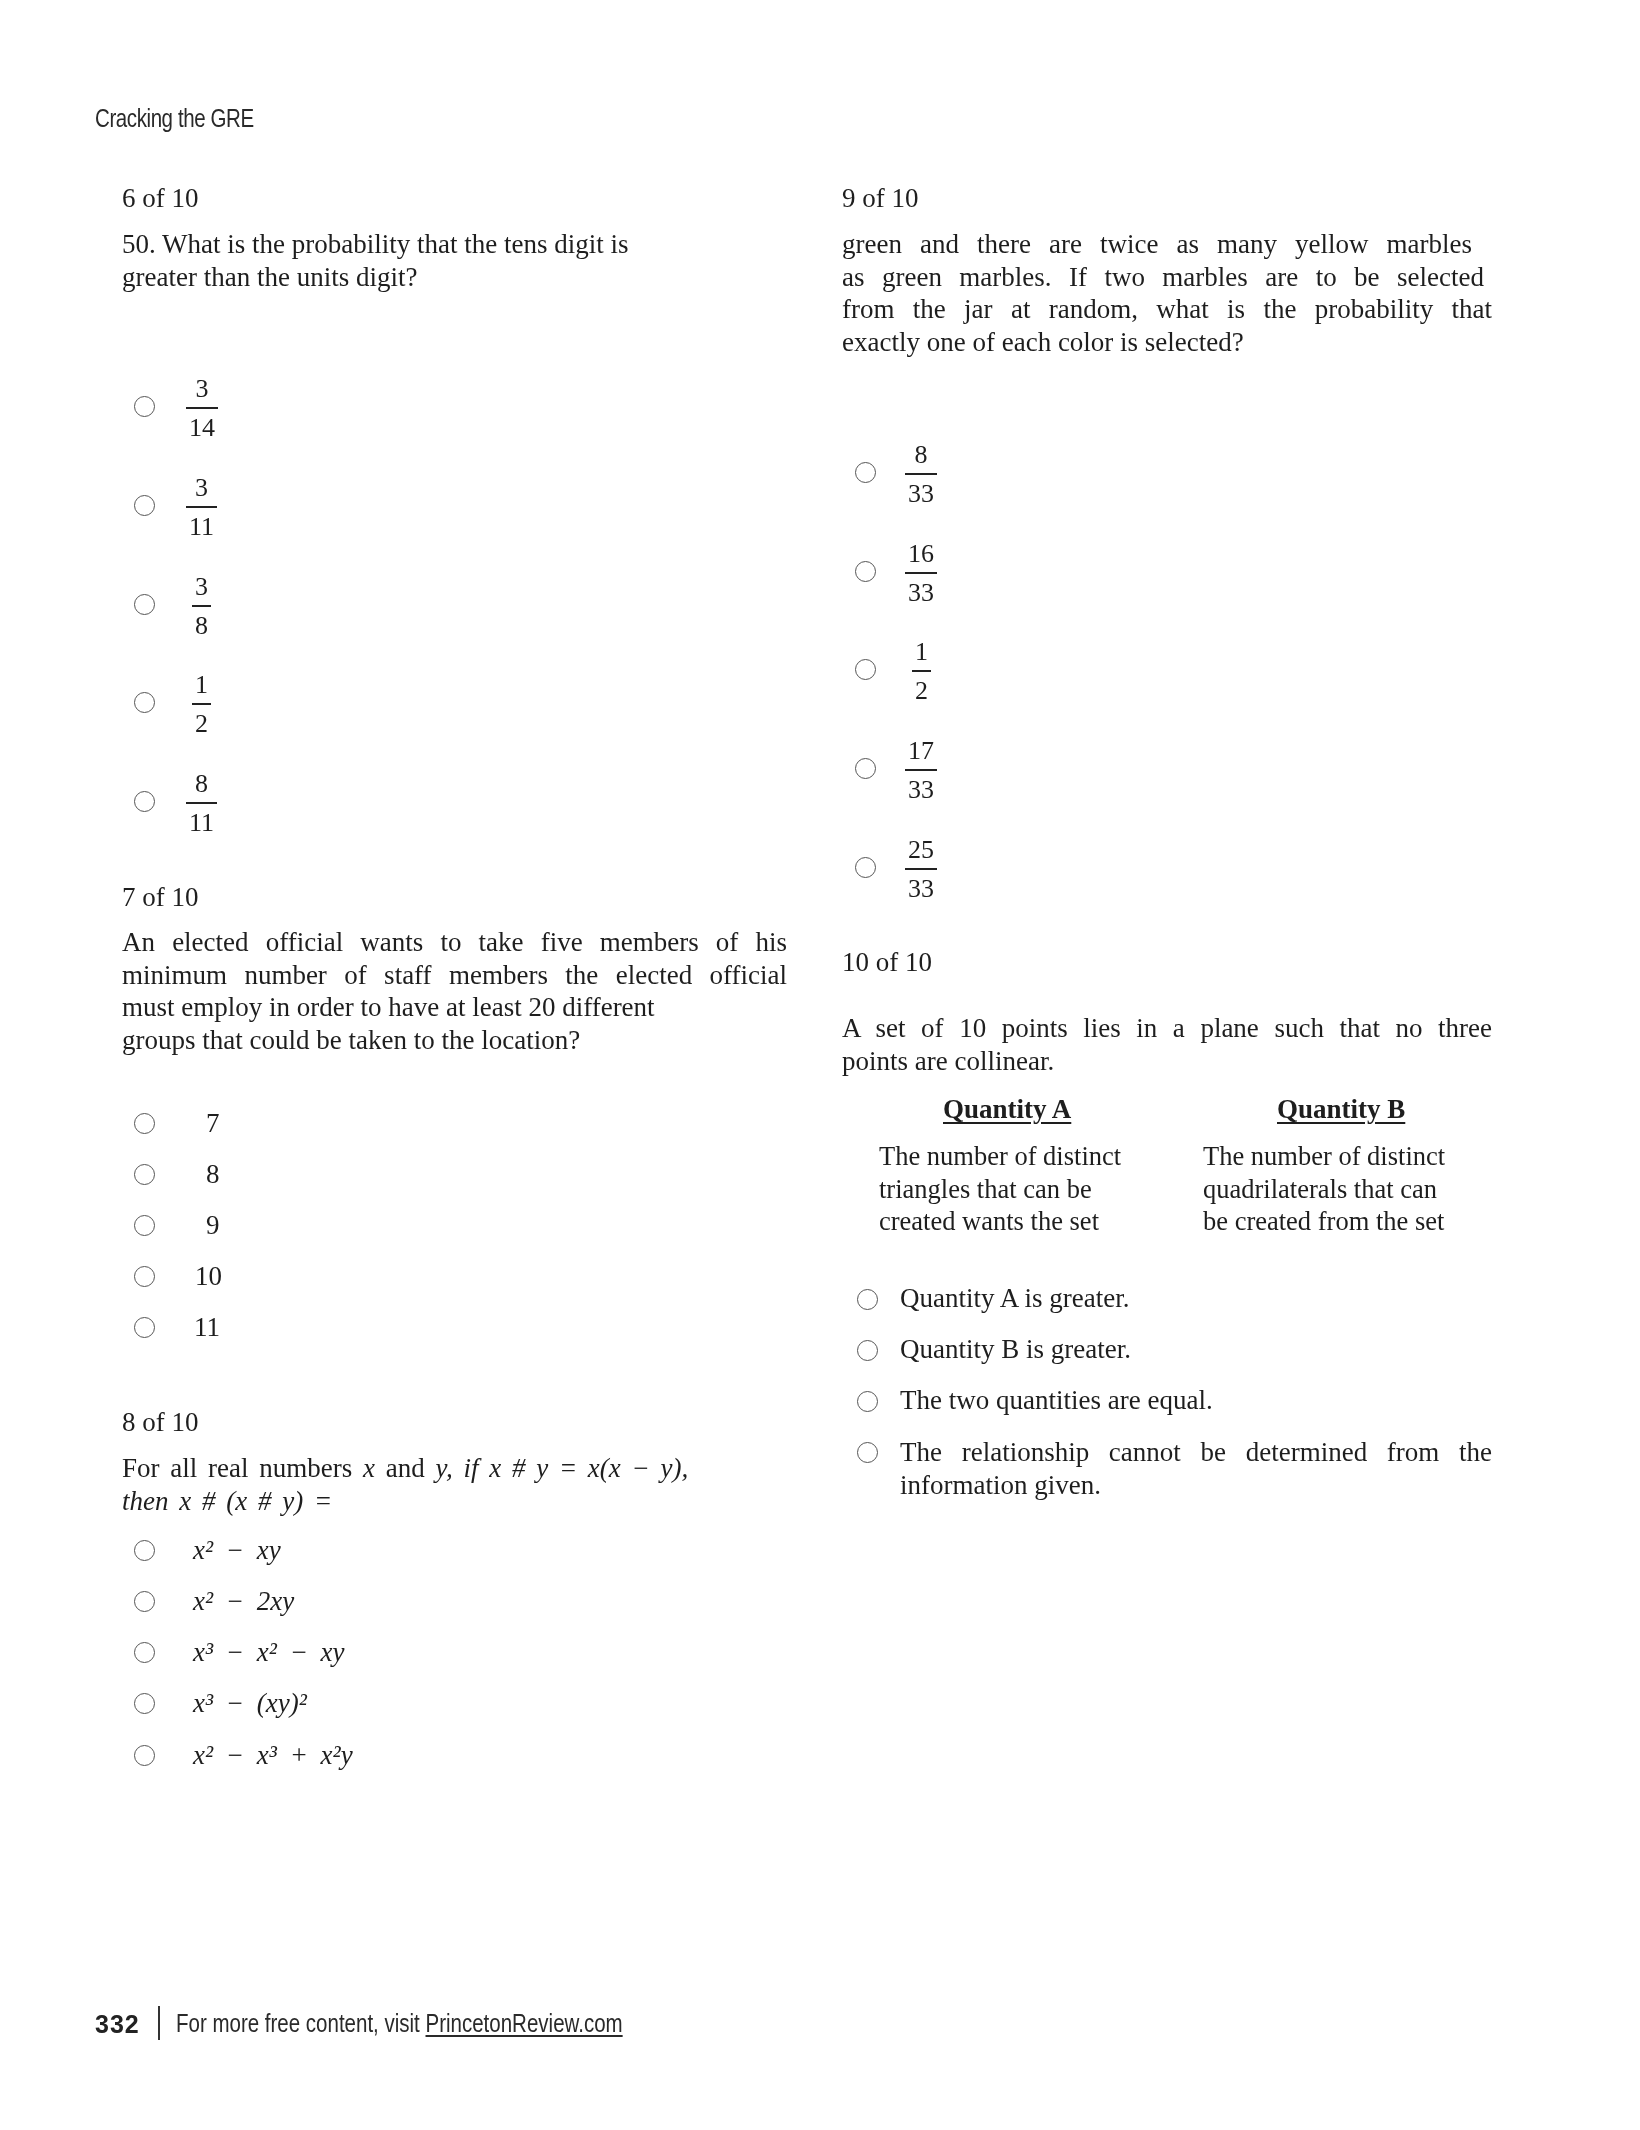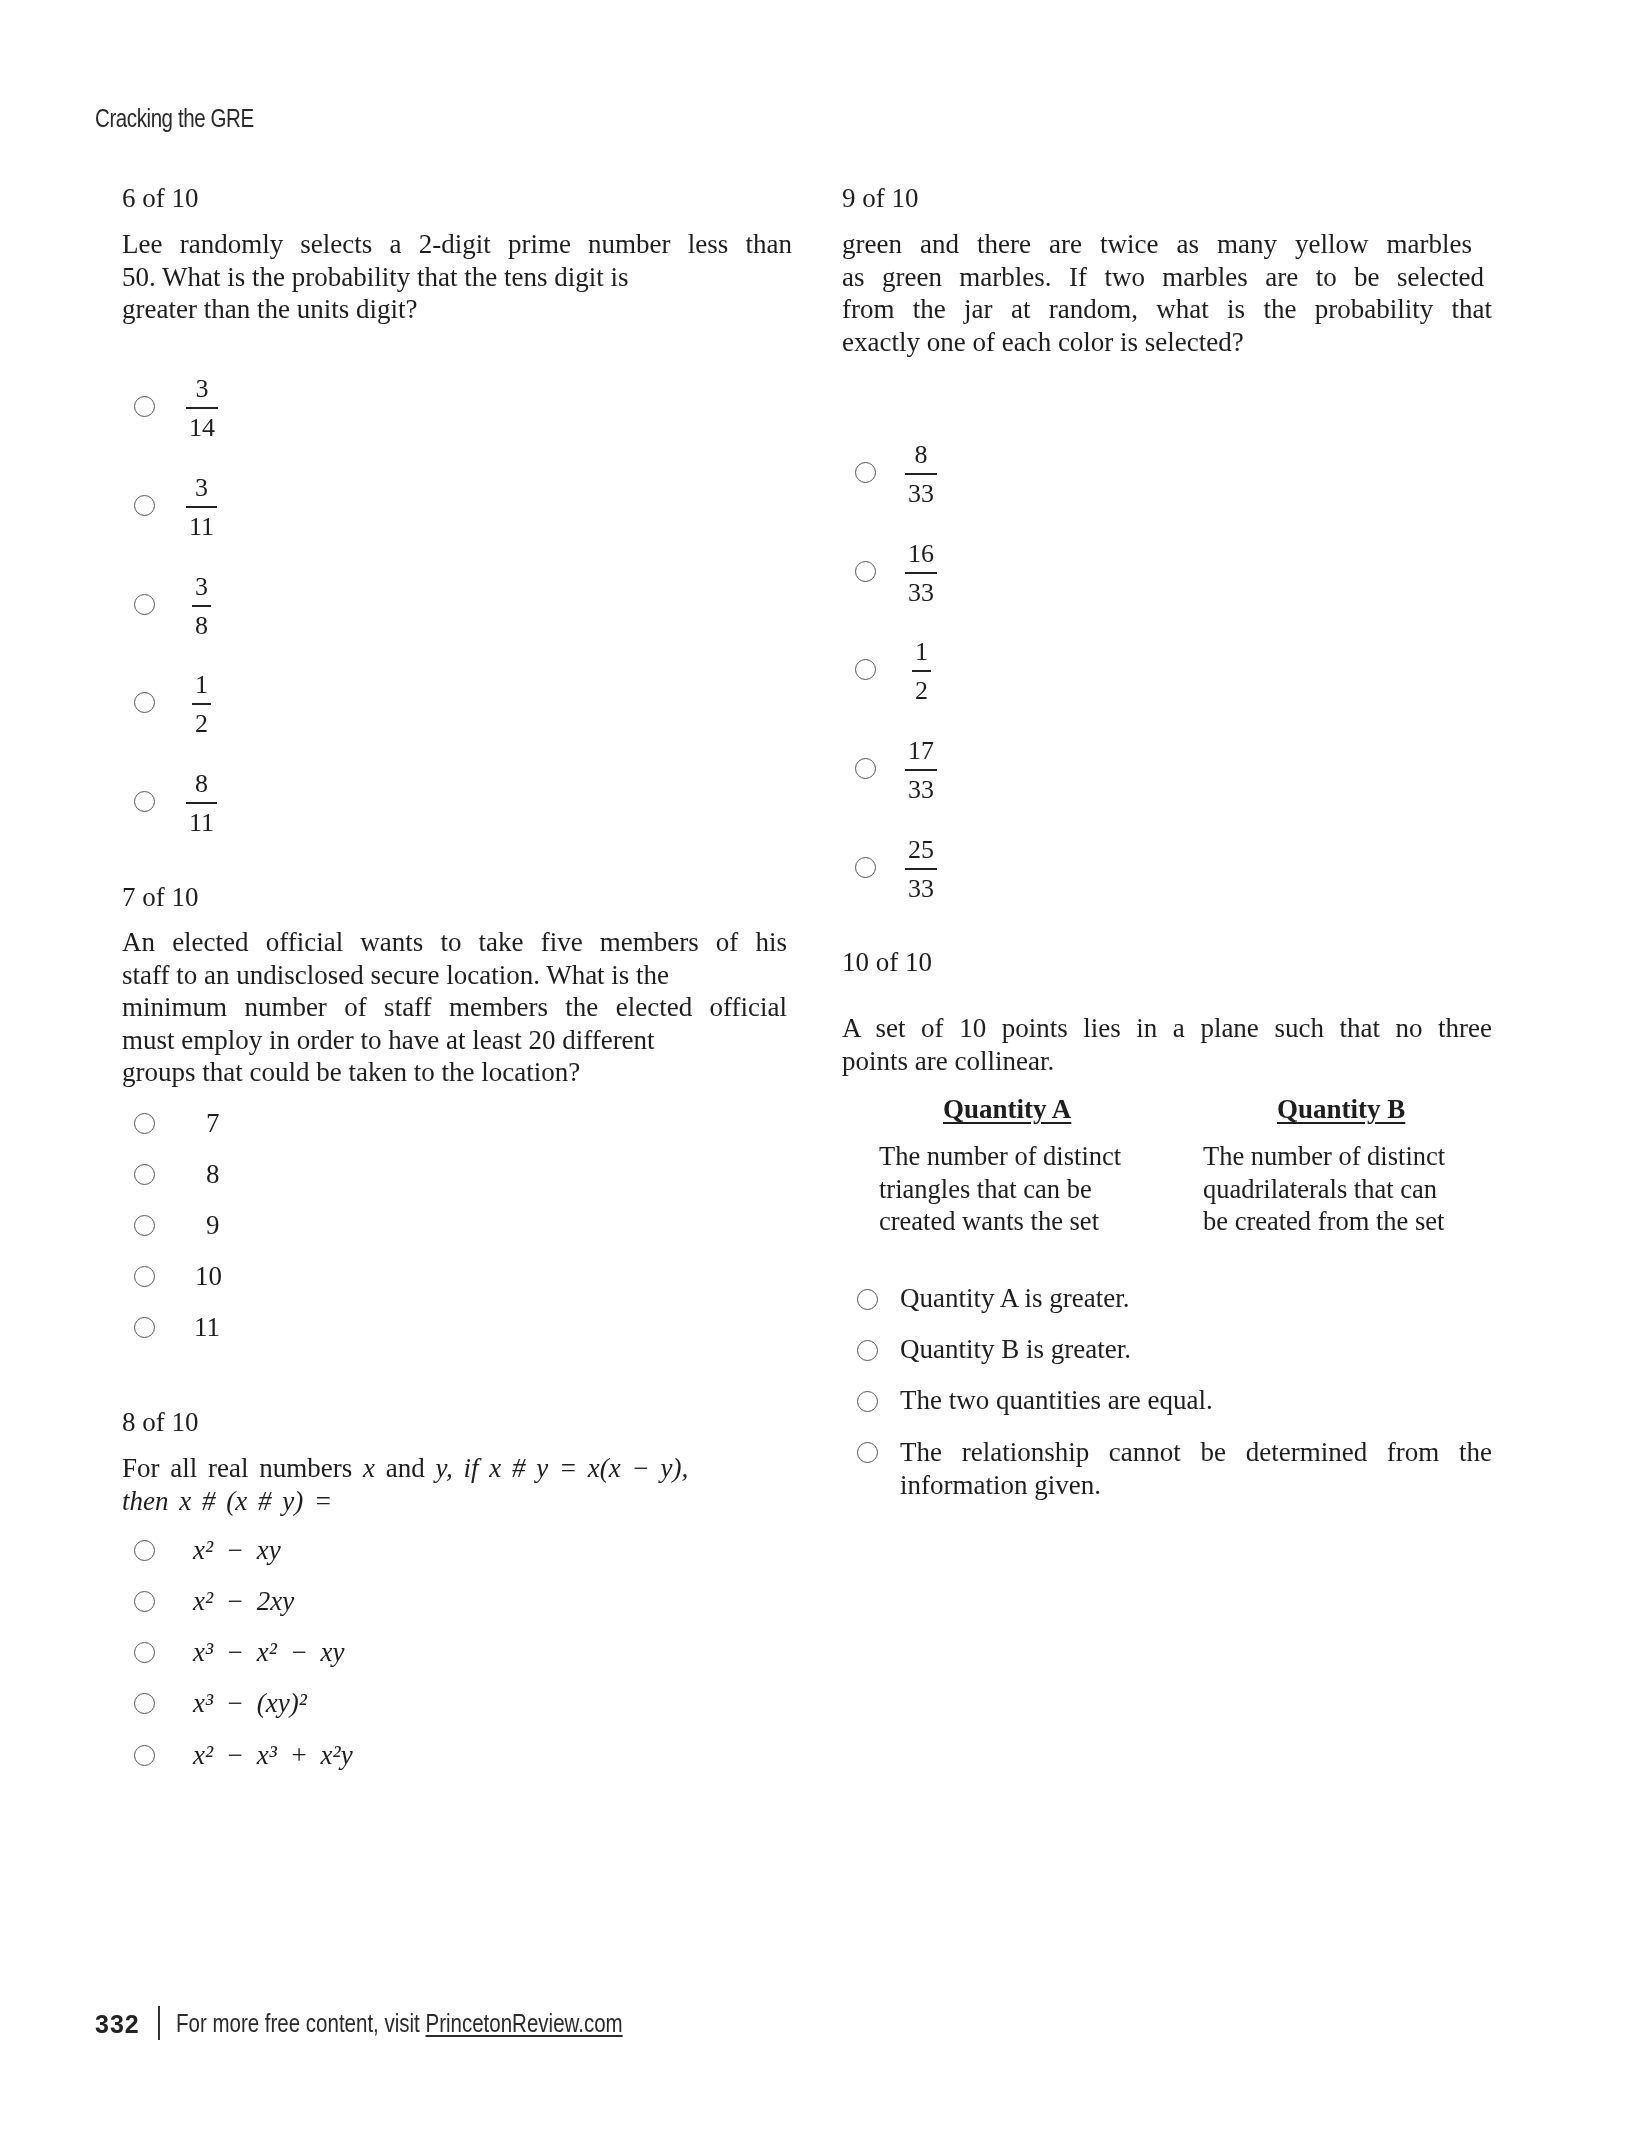--- a/index.html
+++ b/index.html
@@ -38,7 +38,6 @@
 
 <div class="abs qlabel" style="left:122px; top:183px;">6 of 10</div>
 <div class="abs qtext" style="left:122px; top:228px; width:670px;">
-  <div style="text-align:justify; text-align-last:justify;">Lee randomly selects a 2-digit prime number less than</div>
   <div>50. What is the probability that the tens digit is</div>
   <div>greater than the units digit?</div>
 </div>

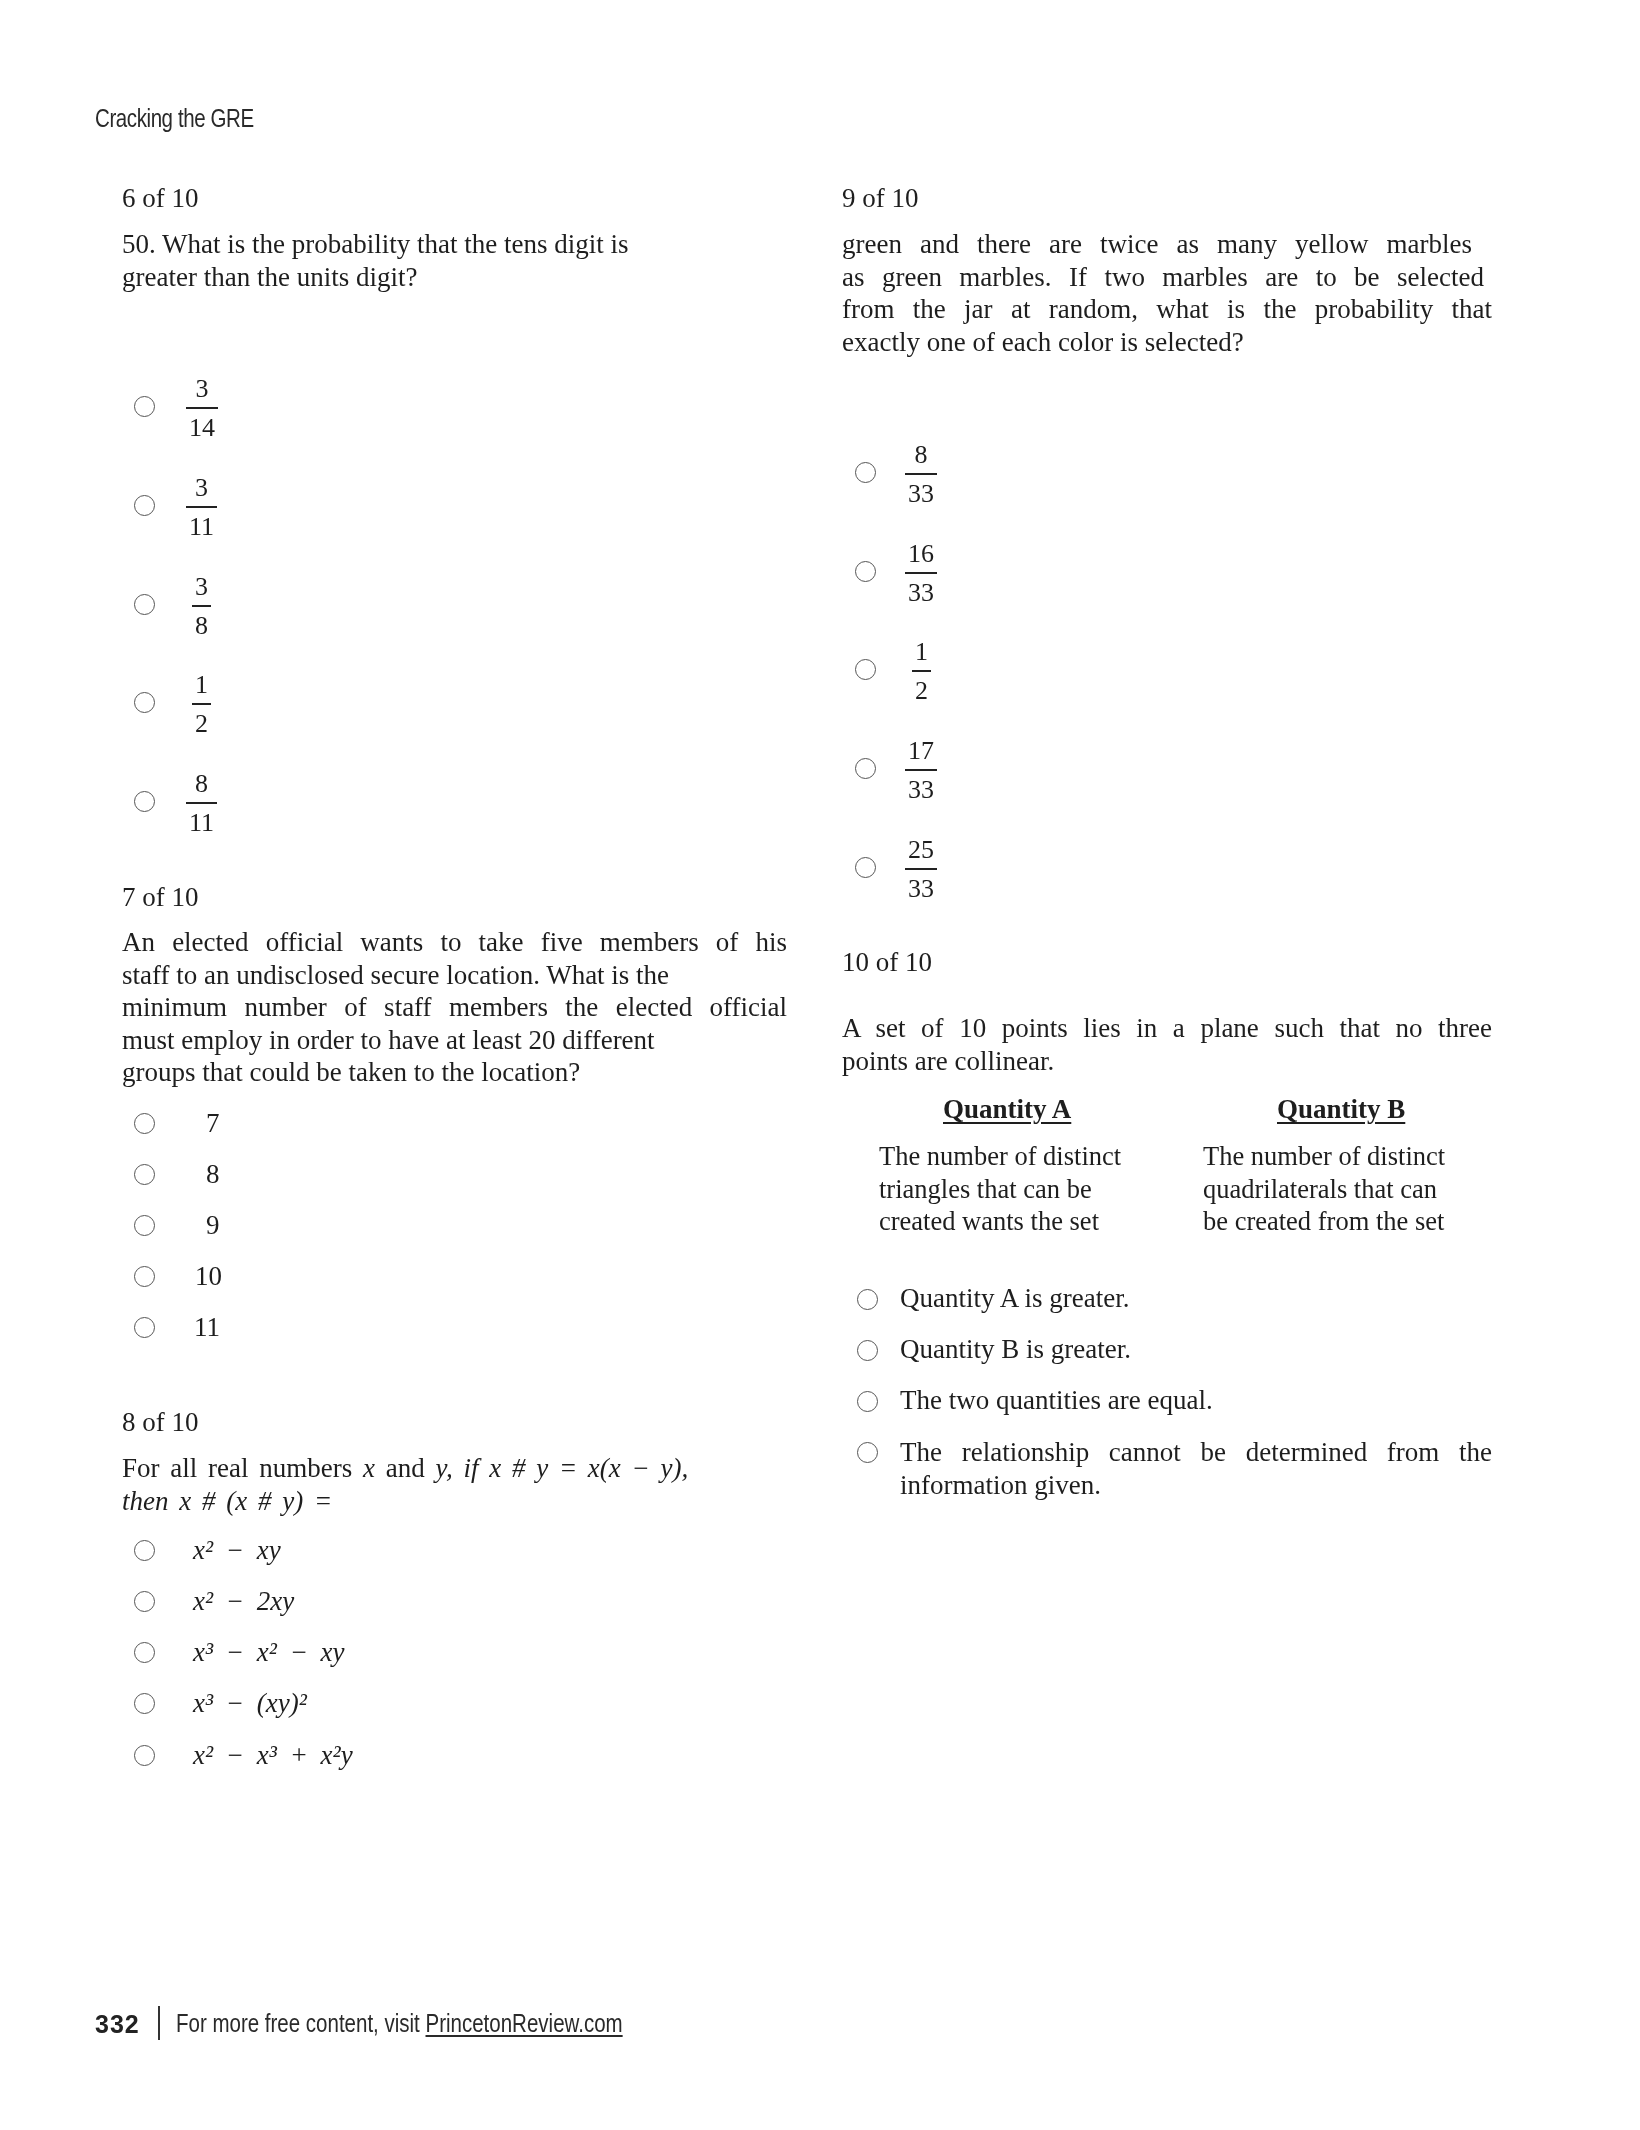--- a/index.html
+++ b/index.html
@@ -80,7 +80,6 @@
 <div class="abs qlabel" style="left:122px; top:882px;">7 of 10</div>
 <div class="abs qtext" style="left:122px; top:926px; width:665px;">
   <div style="text-align-last:justify;">An elected official wants to take five members of his</div>
-  <div>staff to an undisclosed secure location. What is the</div>
   <div style="text-align-last:justify;">minimum number of staff members the elected official</div>
   <div>must employ in order to have at least 20 different</div>
   <div>groups that could be taken to the location?</div>

